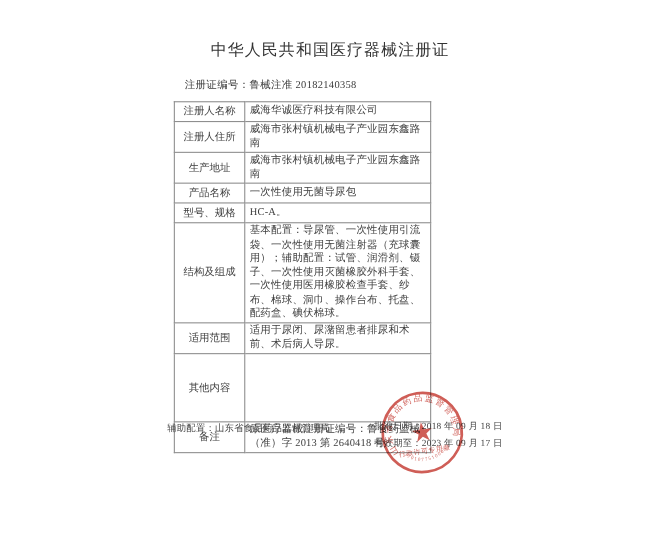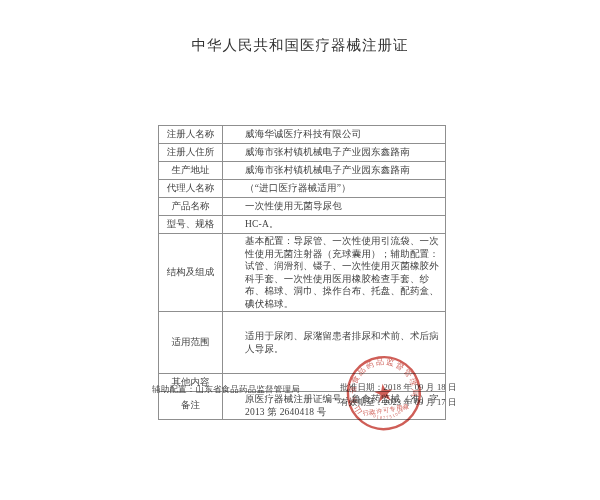--- a/index.html
+++ b/index.html
@@ -56,6 +56,7 @@
 
   <div class="title">中华人民共和国医疗器械注册证</div>
 
+  <div class="reg-line">注册证编号：鲁械注准 20182140358</div>
 
   <table class="cert">
     <tbody>

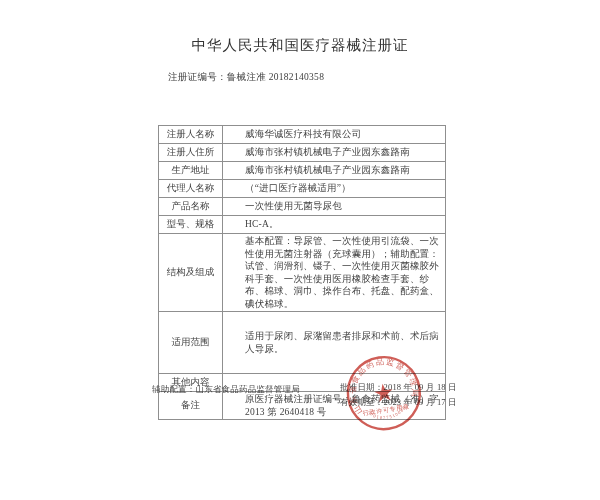--- a/index.html
+++ b/index.html
@@ -19,8 +19,8 @@
     font-size: 9.5px; color: #3d3d3d; letter-spacing: 0.3px;
   }
   table.cert {
-    position: absolute; left: 158px; top: 92px; width: 288px;
-    border-collapse: collapse; table-layout: fixed; margin-top: 33px;
+    position: absolute; left: 158px; top: 92px; width: 234px;
+    border-collapse: collapse; table-layout: fixed;
   }
   table.cert td {
     border: 1px solid #8f8f8f;

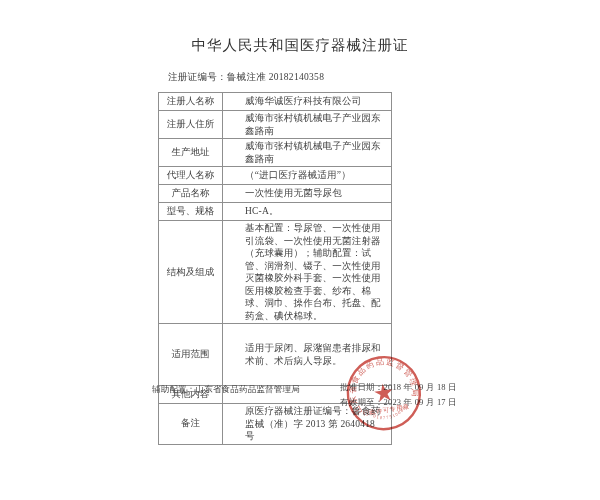--- a/index.html
+++ b/index.html
@@ -28,7 +28,7 @@
     vertical-align: middle;
   }
   td.label-cell { width: 64px; text-align: center; padding: 1px 2px; }
-  td.value-cell { padding: 1px 4px 1px 22px; line-height: 12.5px; letter-spacing: 0.2px; }
+  td.value-cell { padding: 1px 4px 1px 4px; line-height: 12.5px; letter-spacing: 0.2px; }
   table.cert tr { height: 18px; }
   table.cert tr:nth-child(8) { height: 62px; }
   table.cert tr:nth-child(8) td.value-cell { line-height: 12.6px; padding-top: 3px; padding-bottom: 3px; }

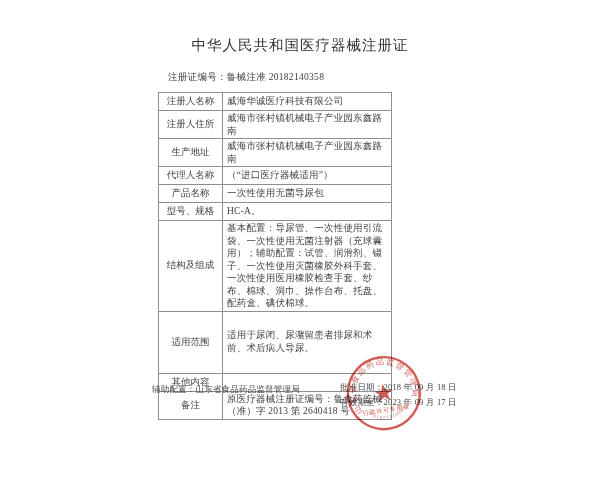--- a/index.html
+++ b/index.html
@@ -73,10 +73,6 @@
           <td class="value-cell">威海市张村镇机械电子产业园东鑫路南</td>
         </tr>
         <tr>
-          <td class="label-cell">代理人名称</td>
-          <td class="value-cell">（“进口医疗器械适用”）</td>
-        </tr>
-        <tr>
           <td class="label-cell">产品名称</td>
           <td class="value-cell">一次性使用无菌导尿包</td>
         </tr>

